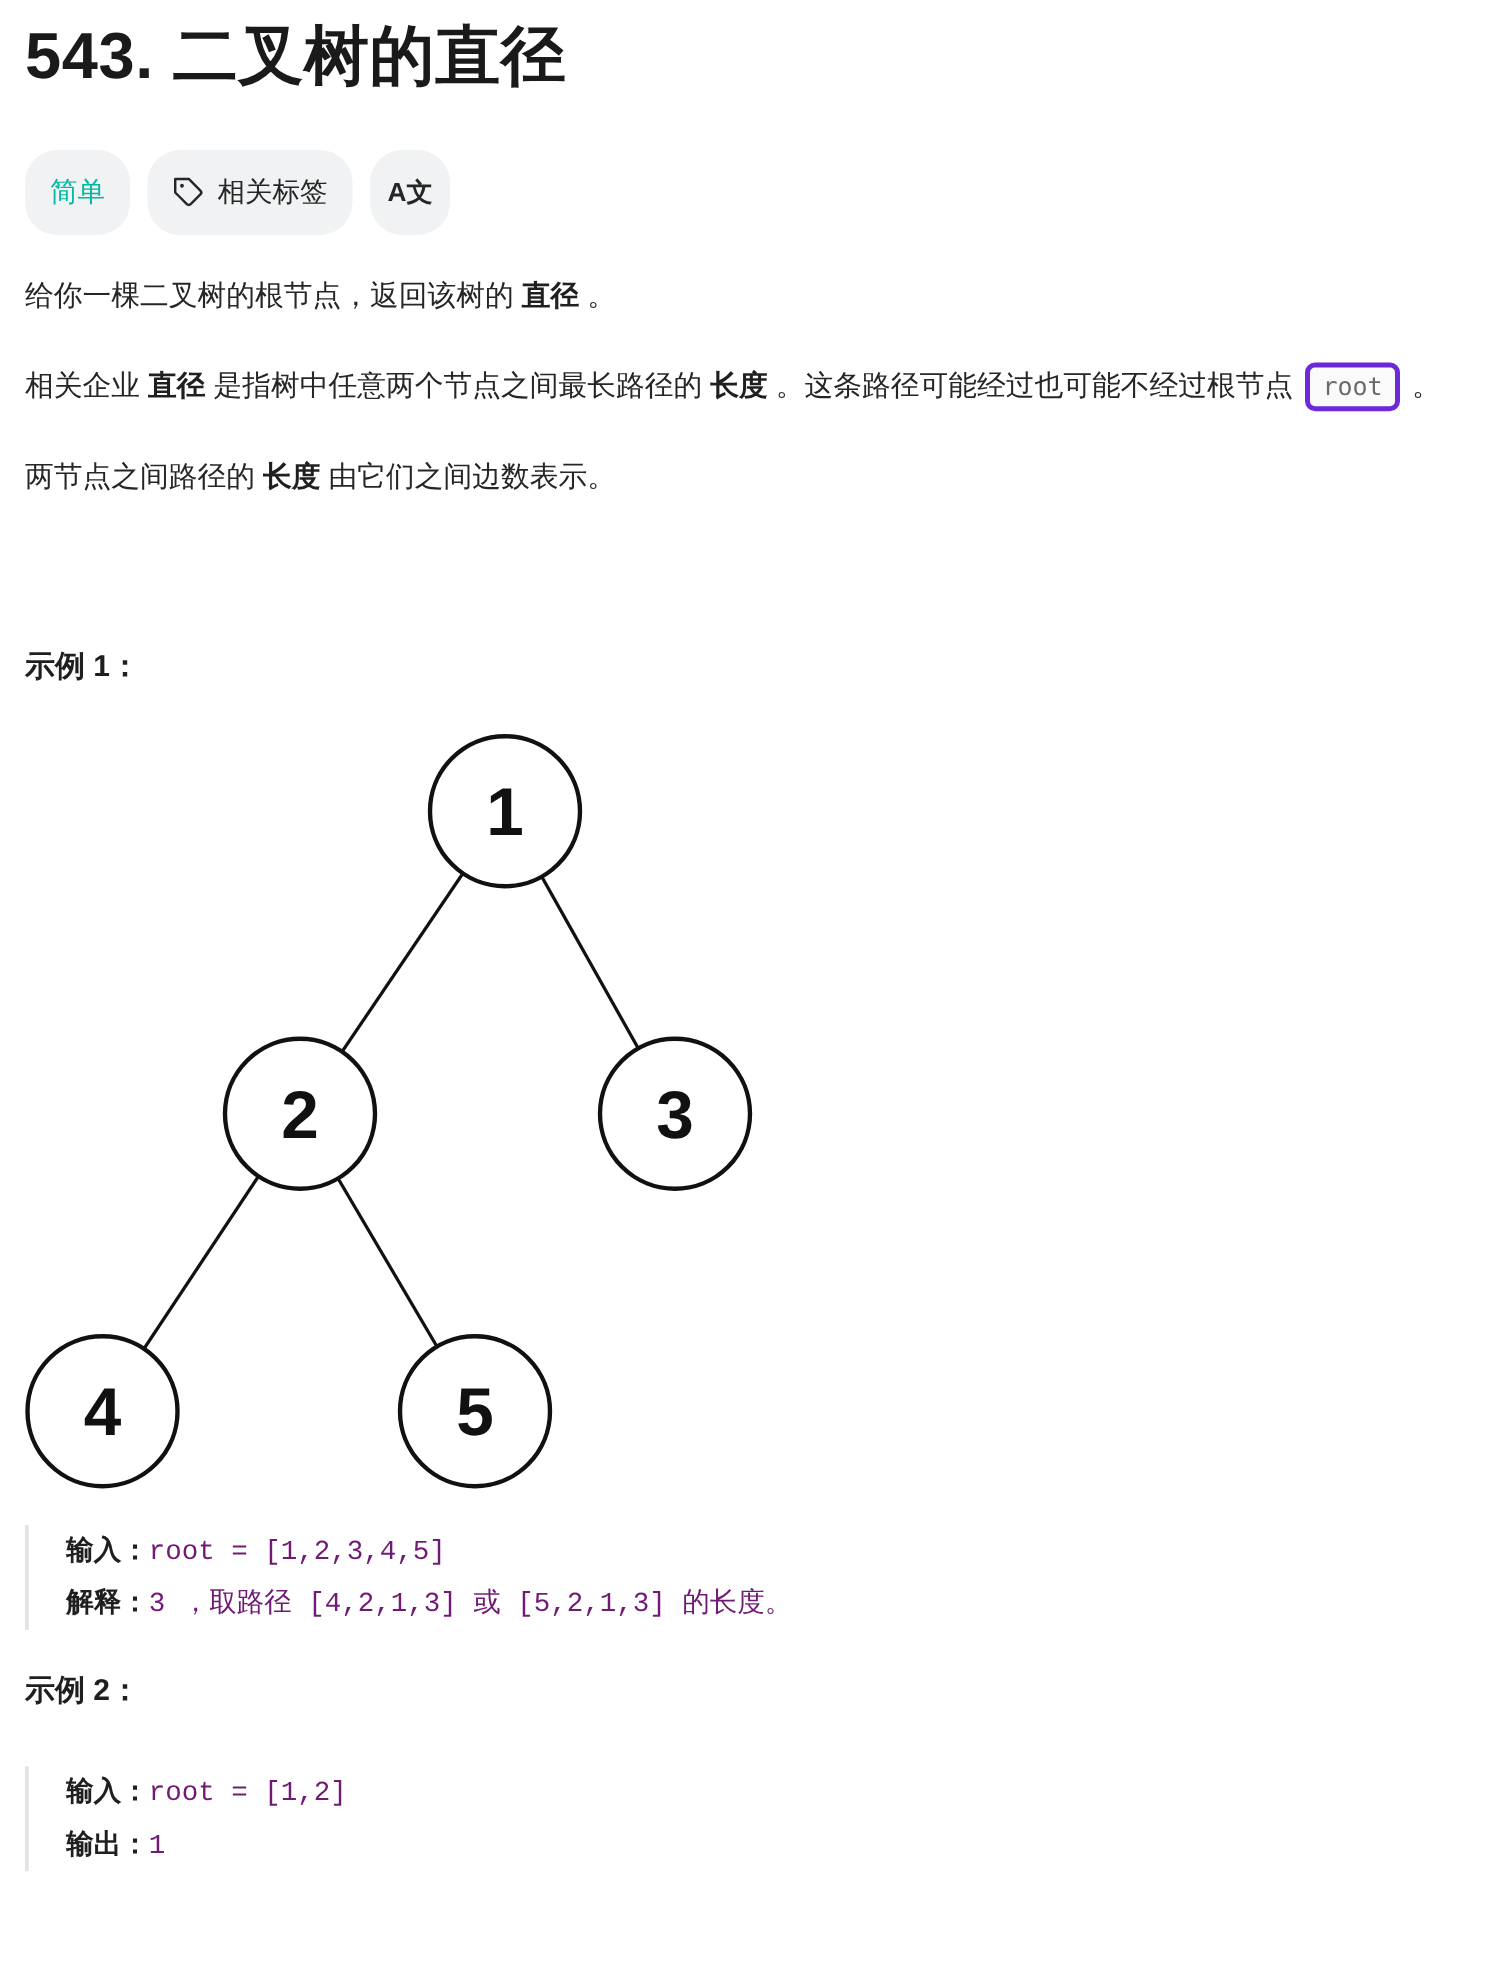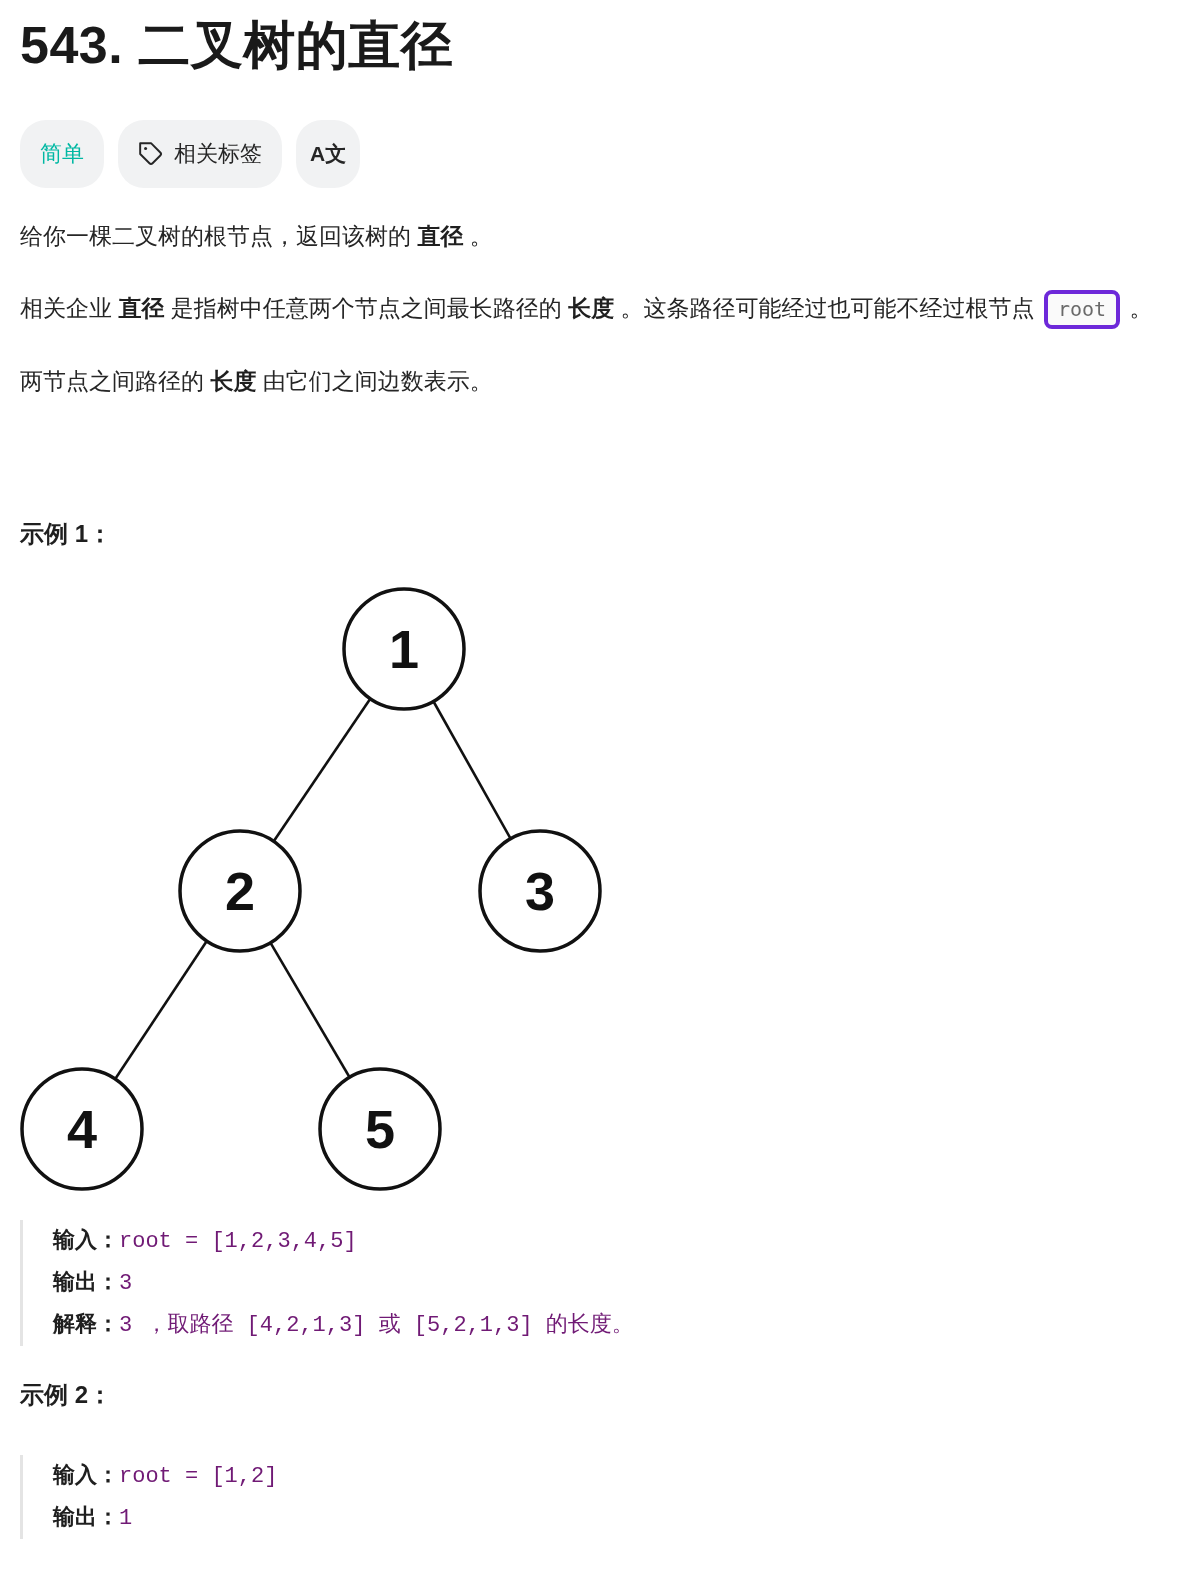--- a/index.html
+++ b/index.html
@@ -180,7 +180,6 @@
 
   <div class="example-block">
     <div class="example-line"><span class="label">输入：</span><span class="value">root = [1,2,3,4,5]</span></div>
-    <div class="example-line"><span class="label">输出：</span><span class="value">3</span></div>
     <div class="example-line"><span class="label">解释：</span><span class="value">3 ，取路径 [4,2,1,3] 或 [5,2,1,3] 的长度。</span></div>
   </div>
 

